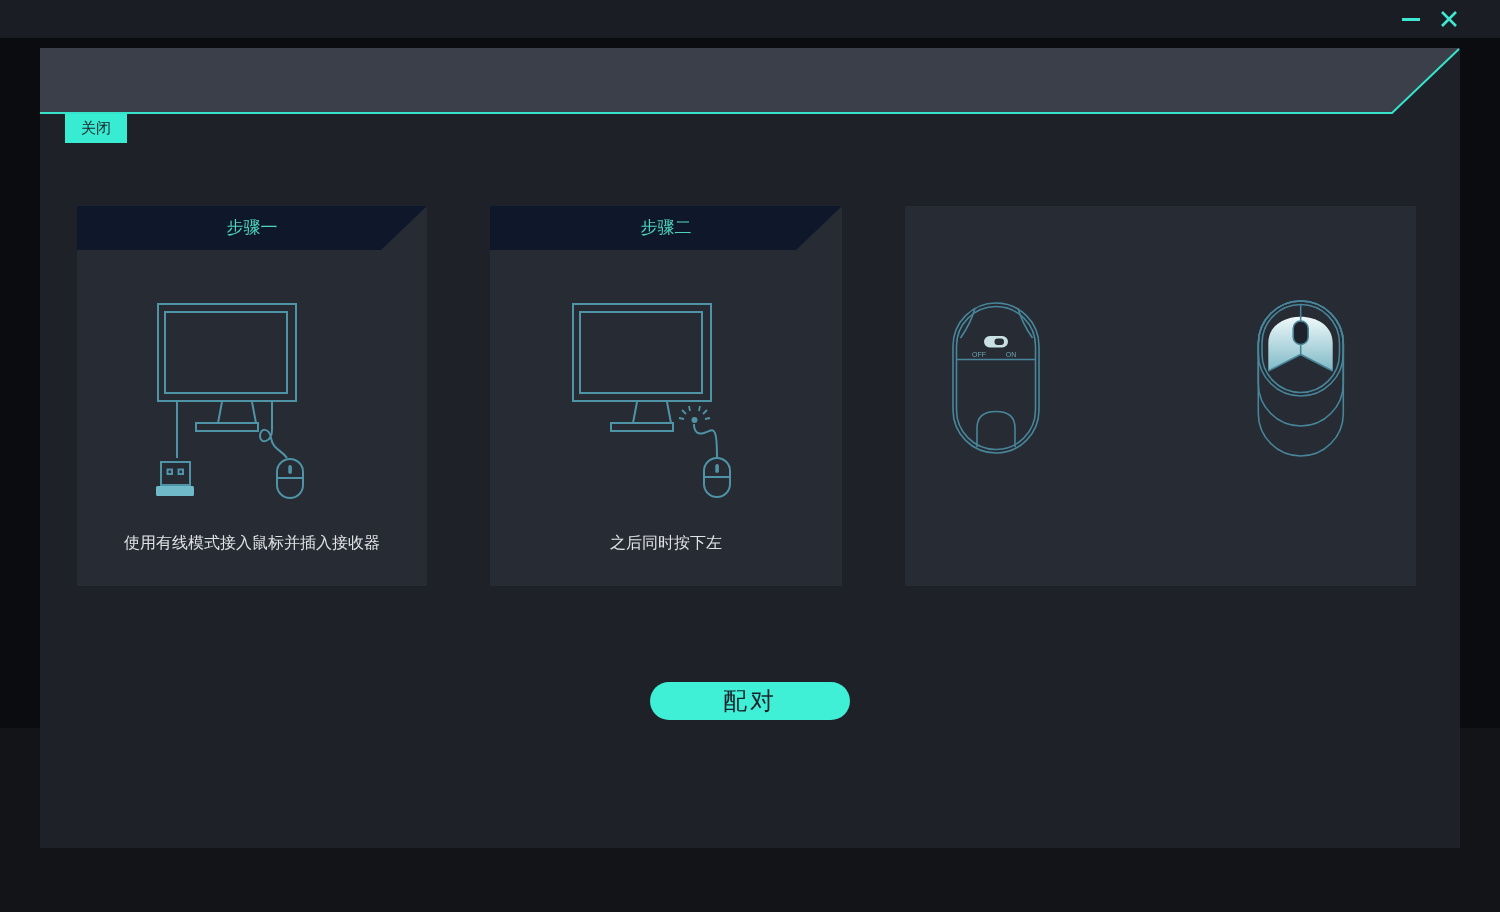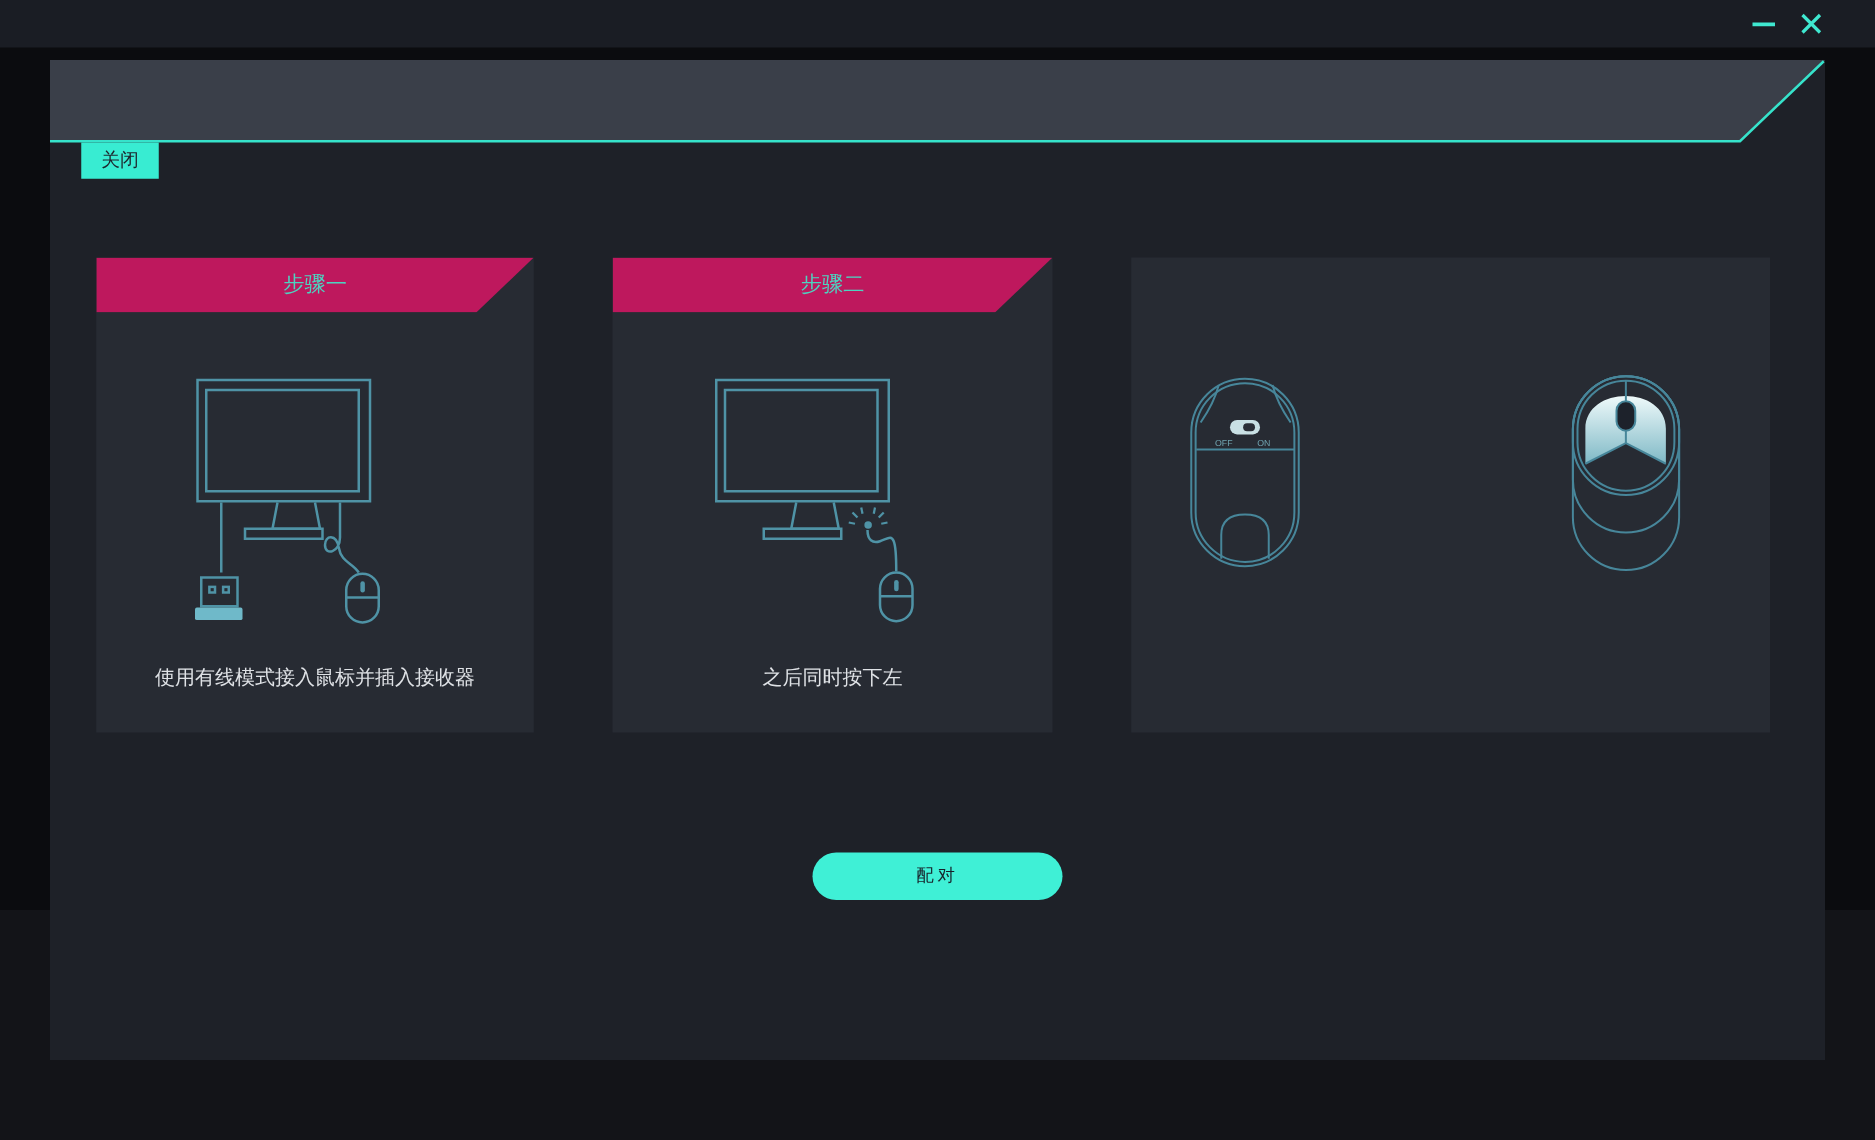--- a/index.html
+++ b/index.html
@@ -38,7 +38,7 @@
   .card-2 { left:450px; width:352px;text-decoration:underline; }
   .card-3 { left:865px; width:511px; }
   .card-header { position:absolute; left:0; top:0; right:0; height:44px;
-                 background:#be185d; text-align:center; line-height:44px;
+                 background:#0f172a; text-align:center; line-height:44px;
                  color:#4dd3c0; font-size:17px;
                  clip-path:polygon(0 0,100% 0,calc(100% - 46px) 100%,0 100%); }
   .card-caption { position:absolute; left:0; right:0; bottom:32px;

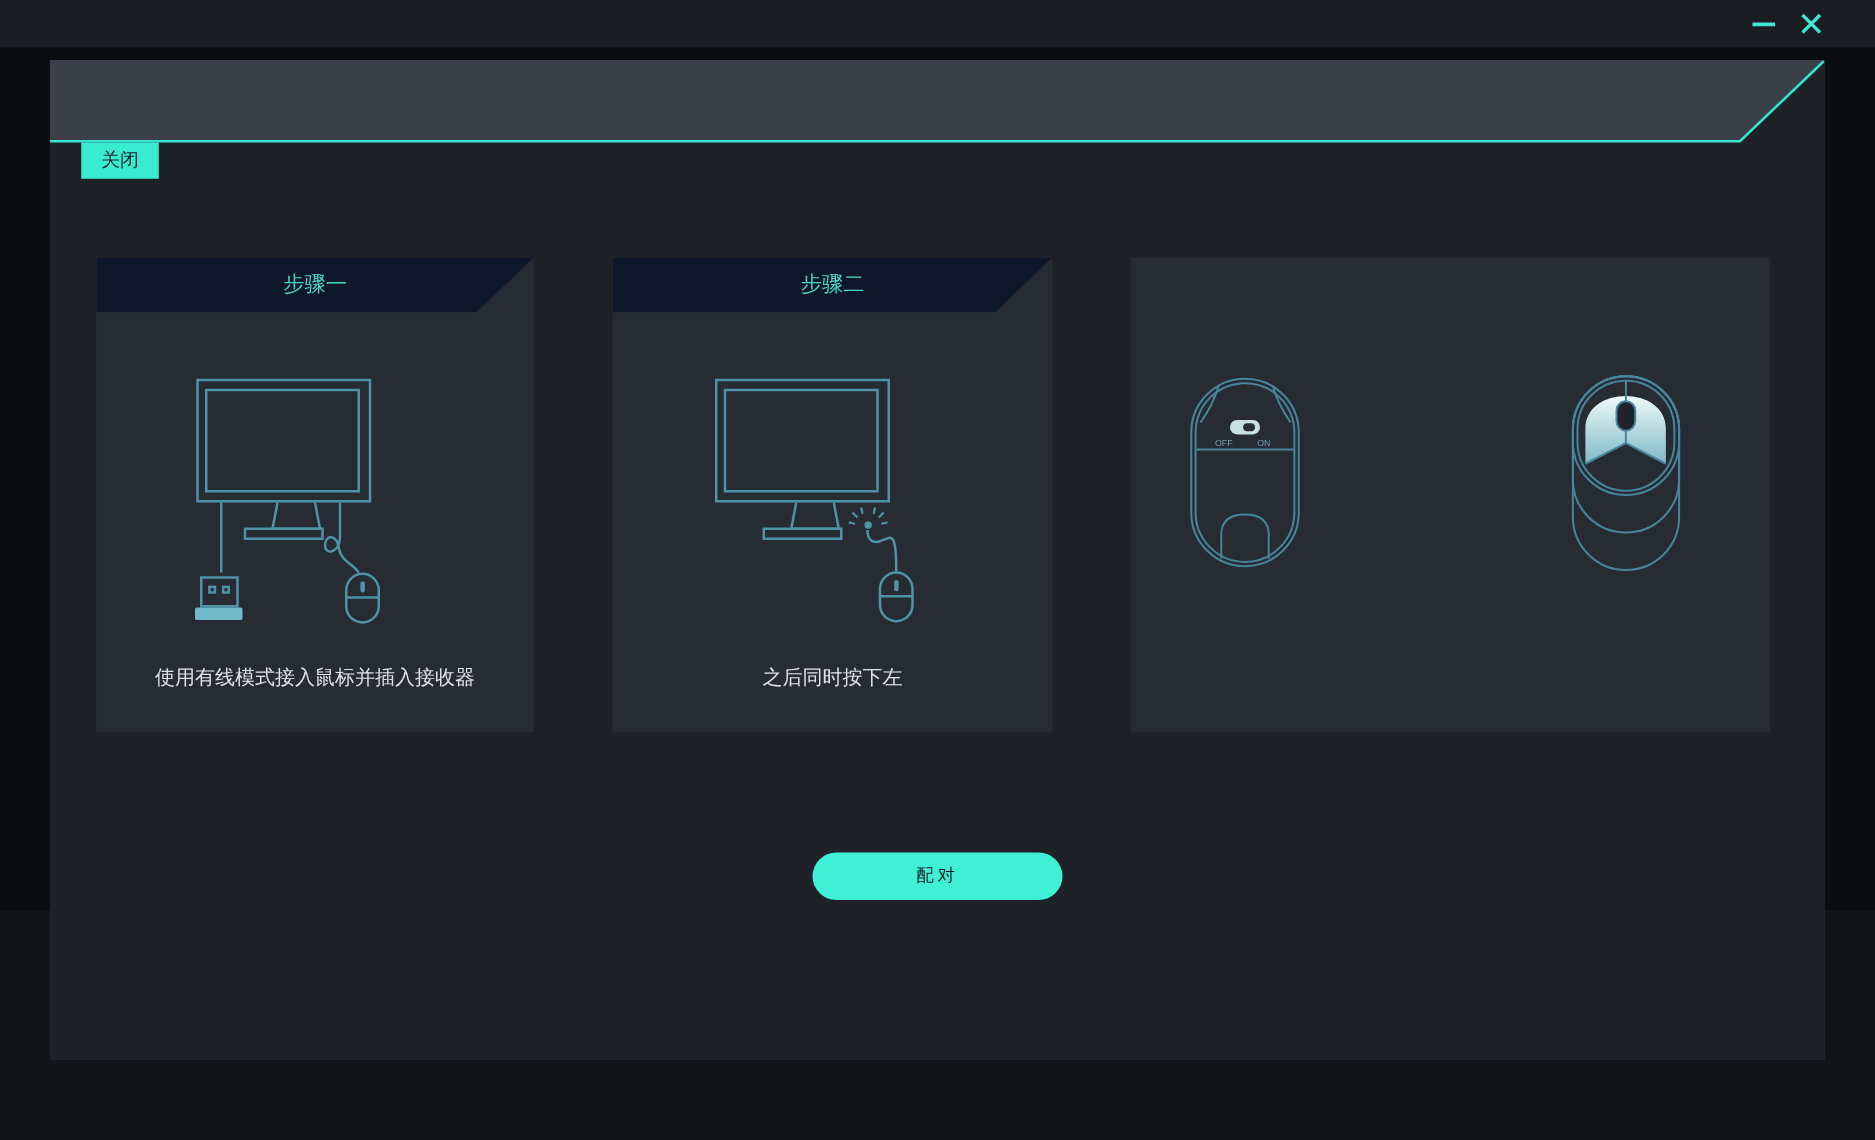--- a/index.html
+++ b/index.html
@@ -54,7 +54,7 @@
   
   .pair-btn { position:absolute; left:610px; top:634px; width:200px; height:38px;
               border:none; border-radius:19px; background:#3ff0d6; color:#18212a;
-              font-size:14px; font-family:inherit; letter-spacing:3px;
+              font-size:24px; font-family:inherit; letter-spacing:3px;
               cursor:pointer; }
 </style>
 </head>

